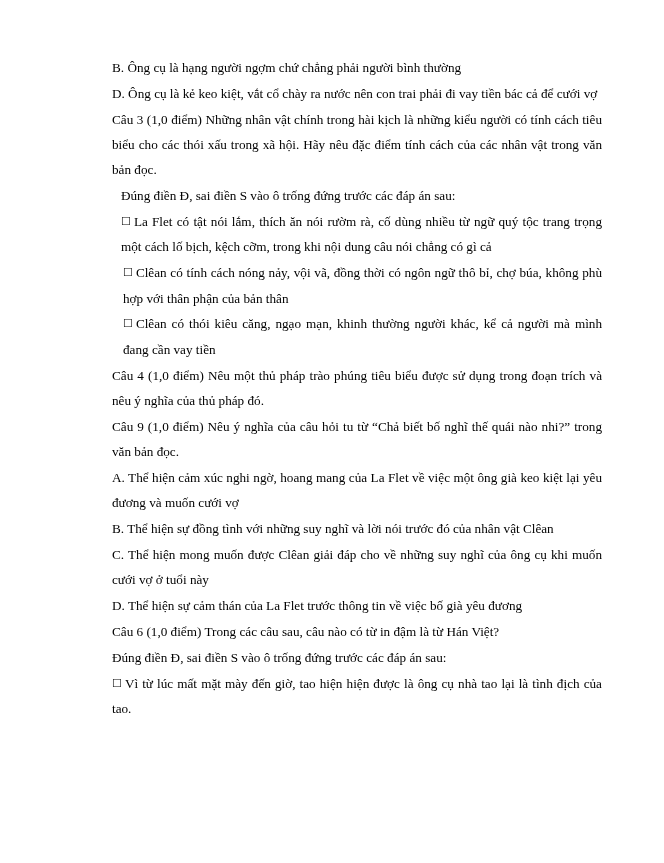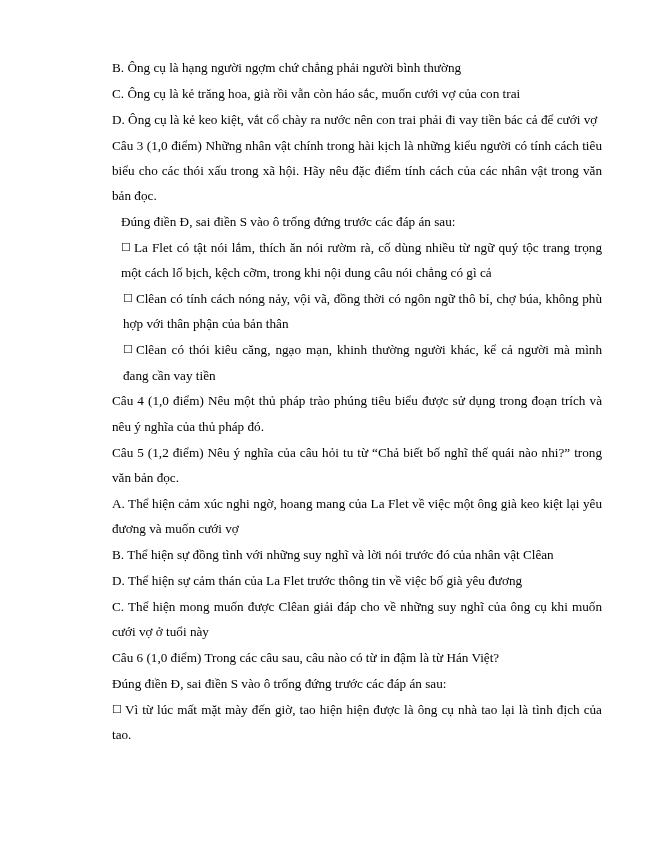--- a/index.html
+++ b/index.html
@@ -56,7 +56,6 @@
 
     <p>B. Ông cụ là hạng người ngợm chứ chẳng phải người bình thường</p>
 
-    <p>C. Ông cụ là kẻ trăng hoa, già rồi vẫn còn háo sắc, muốn cưới vợ của con trai</p>
 
     <p>D. Ông cụ là kẻ keo kiệt, vắt cổ chày ra nước nên con trai phải đi vay tiền bác cả để cưới vợ</p>
 

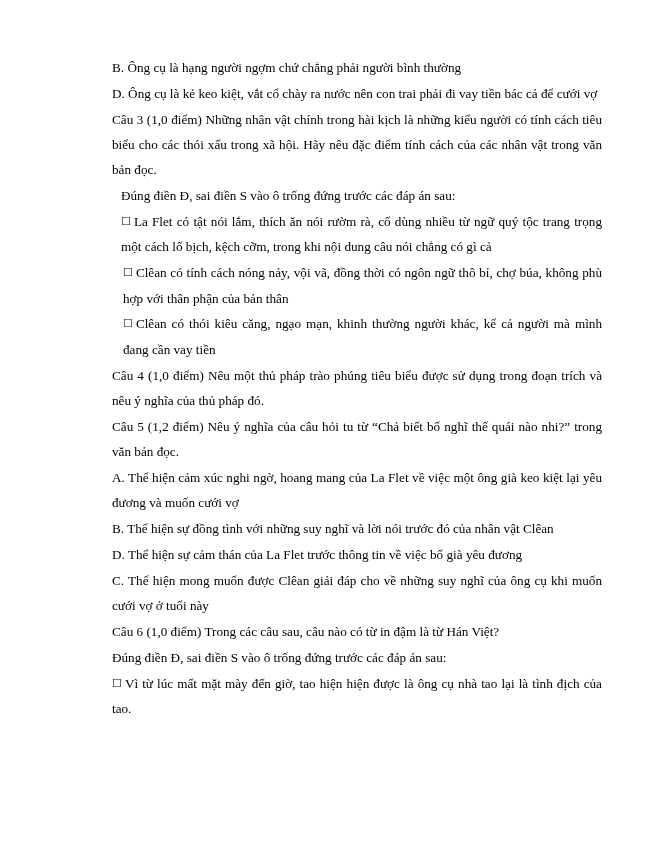--- a/index.html
+++ b/index.html
@@ -72,7 +72,7 @@
 
     <p><b>Câu 4 (1,0 điểm)</b><span> Nêu một thủ pháp trào phúng tiêu biểu được sử dụng trong đoạn trích và nêu ý nghĩa của thủ pháp đó.</span></p>
 
-    <p><b>Câu 5 (1,2 điểm)</b><span> Nêu ý nghĩa của câu hỏi tu từ “Chả biết bố nghĩ thế quái nào nhi?” trong văn bản đọc.</span></p>
+    <p><b>Câu 9 (1,0 điểm)</b><span> Nêu ý nghĩa của câu hỏi tu từ “Chả biết bố nghĩ thế quái nào nhi?” trong văn bản đọc.</span></p>
 
 
     <p>A. Thể hiện cảm xúc nghi ngờ, hoang mang của La Flet về việc một ông già keo kiệt lại yêu đương và muốn cưới vợ</p>

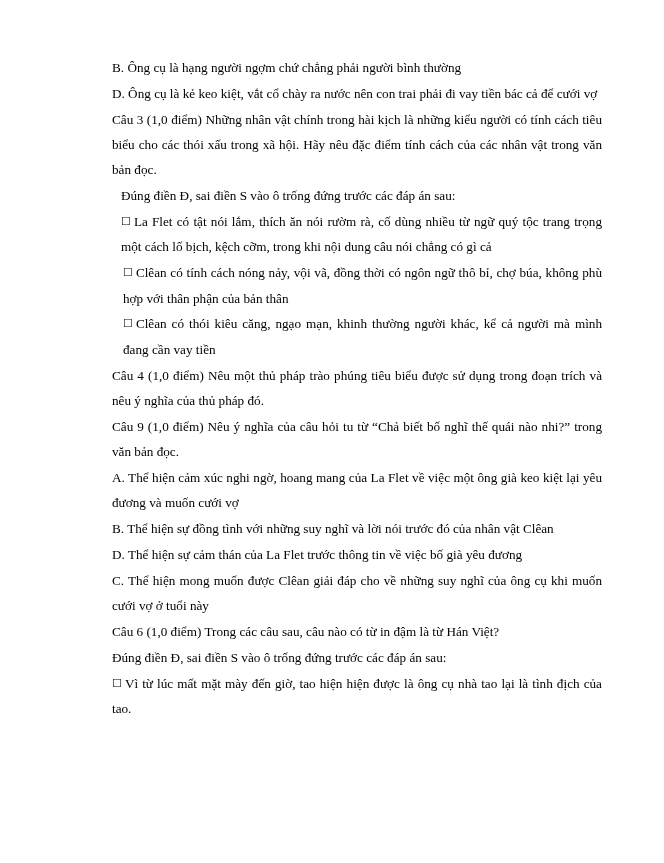--- a/index.html
+++ b/index.html
@@ -79,9 +79,9 @@
 
     <p>B. Thể hiện sự đồng tình với những suy nghĩ và lời nói trước đó của nhân vật Clêan</p>
 
+    <p>C. Thể hiện mong muốn được Clêan giải đáp cho về những suy nghĩ của ông cụ khi muốn cưới vợ ở tuổi này</p>
+
     <p>D. Thể hiện sự cảm thán của La Flet trước thông tin về việc bố già yêu đương</p>
-
-    <p>C. Thể hiện mong muốn được Clêan giải đáp cho về những suy nghĩ của ông cụ khi muốn cưới vợ ở tuổi này</p>
 
     <p><b>Câu 6 (1,0 điểm)</b><span> Trong các câu sau, câu nào có từ in đậm là từ Hán Việt?</span></p>
 

